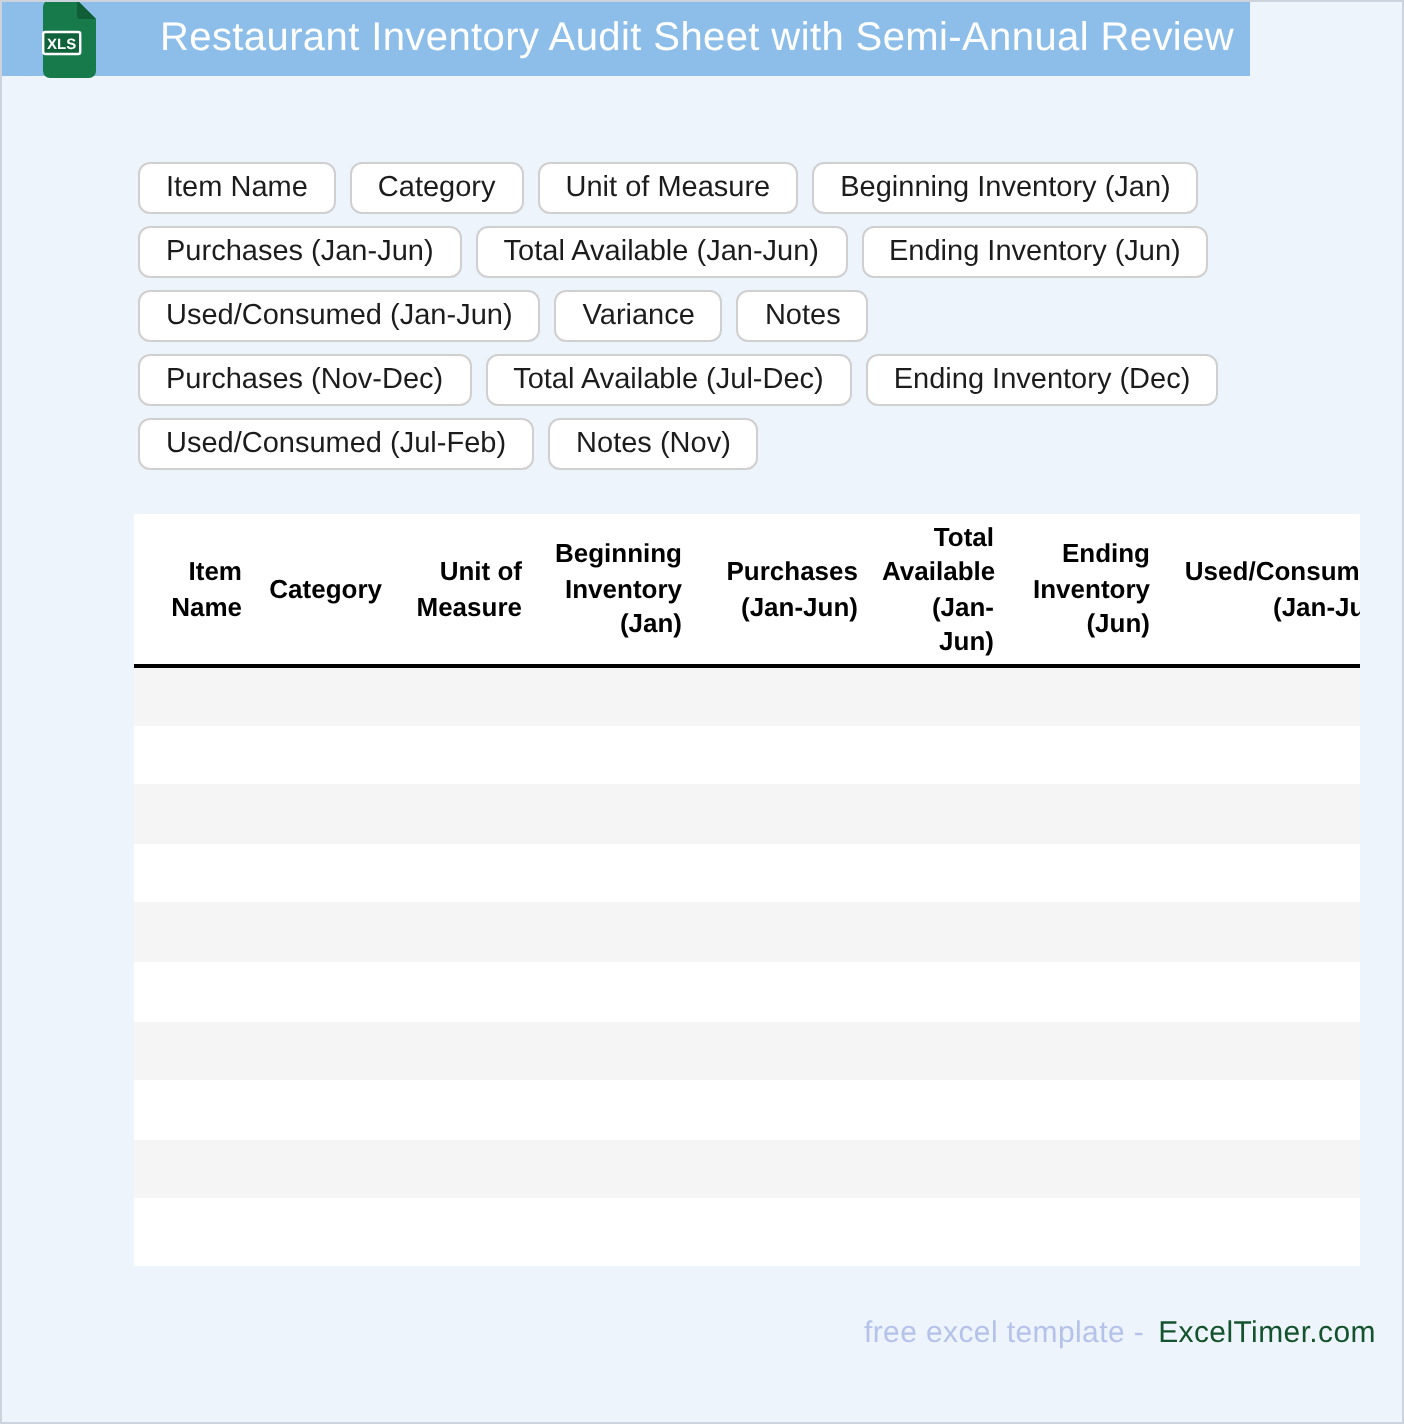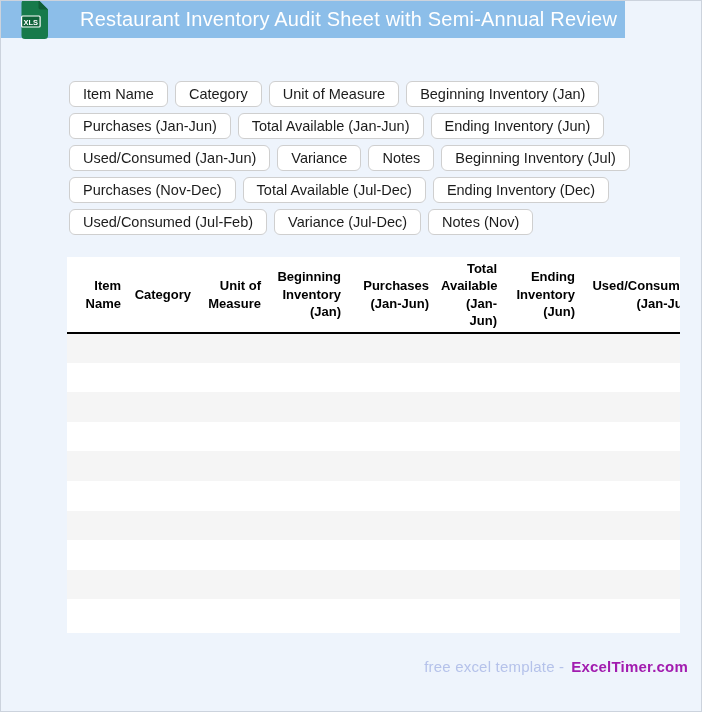--- a/index.html
+++ b/index.html
@@ -111,7 +111,6 @@
         <span class="chip">Used/Consumed (Jan-Jun)</span>
         <span class="chip">Variance</span>
         <span class="chip">Notes</span>
-        <span class="chip">Beginning Inventory (Jul)</span>
       </div>
       <div class="chip-row">
         <span class="chip">Purchases (Nov-Dec)</span>

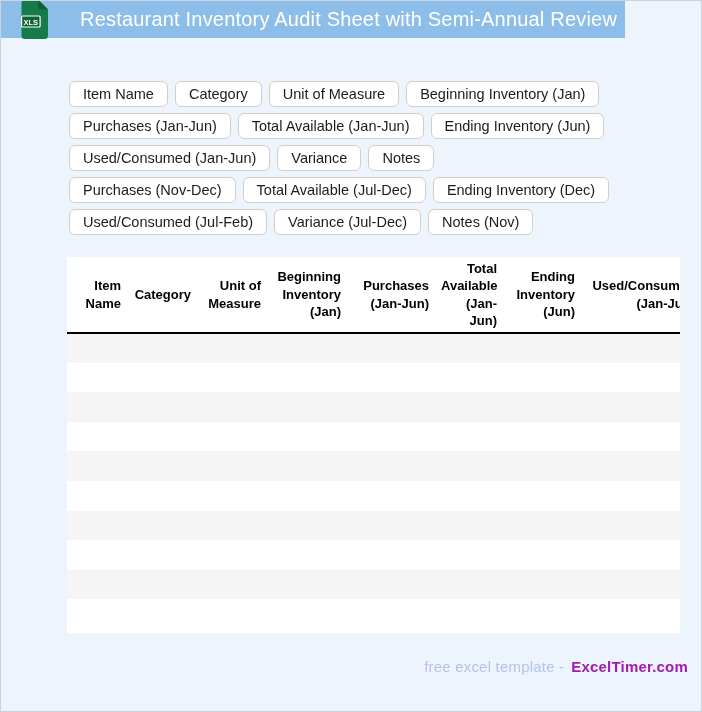--- a/index.html
+++ b/index.html
@@ -119,7 +119,6 @@
       </div>
       <div class="chip-row">
         <span class="chip">Used/Consumed (Jul-Feb)</span>
-        <span class="chip">Variance (Jul-Dec)</span>
         <span class="chip">Notes (Nov)</span>
       </div>
     </div>

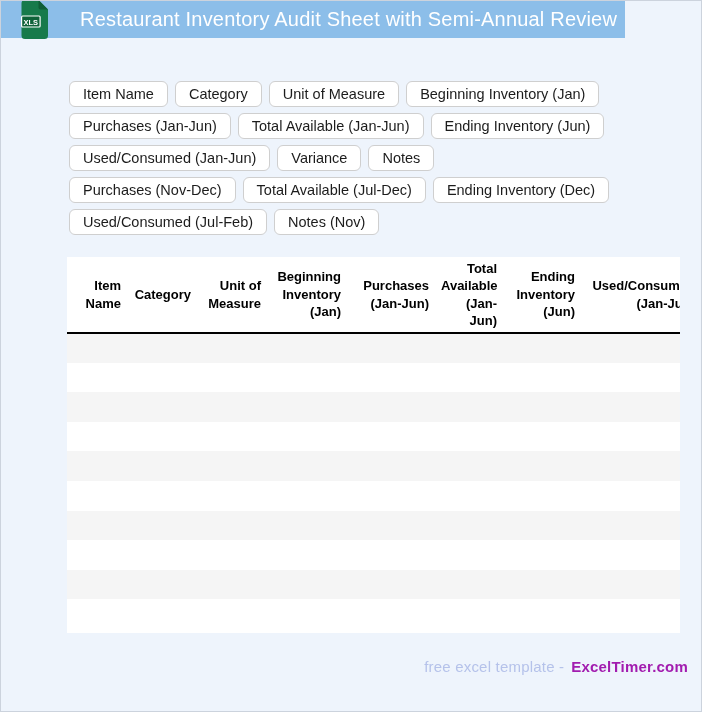--- a/index.html
+++ b/index.html
@@ -76,7 +76,7 @@
     white-space:nowrap;
   }
   .footer .brand {
-    color:#a21caf; font-weight:bold; margin-left:7px;
+    color:#14532d; font-weight:normal; margin-left:7px;
     text-decoration:none;
   }
 </style>

